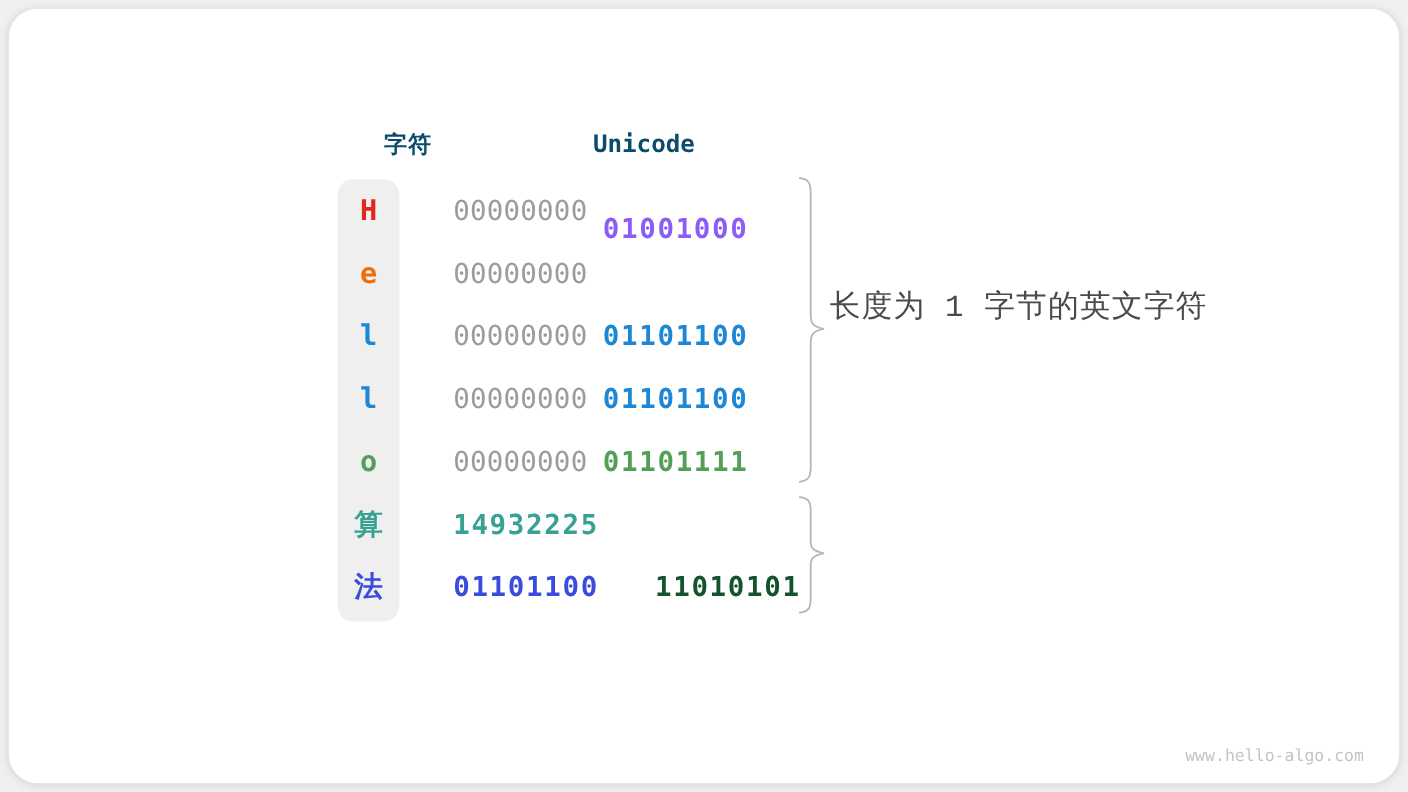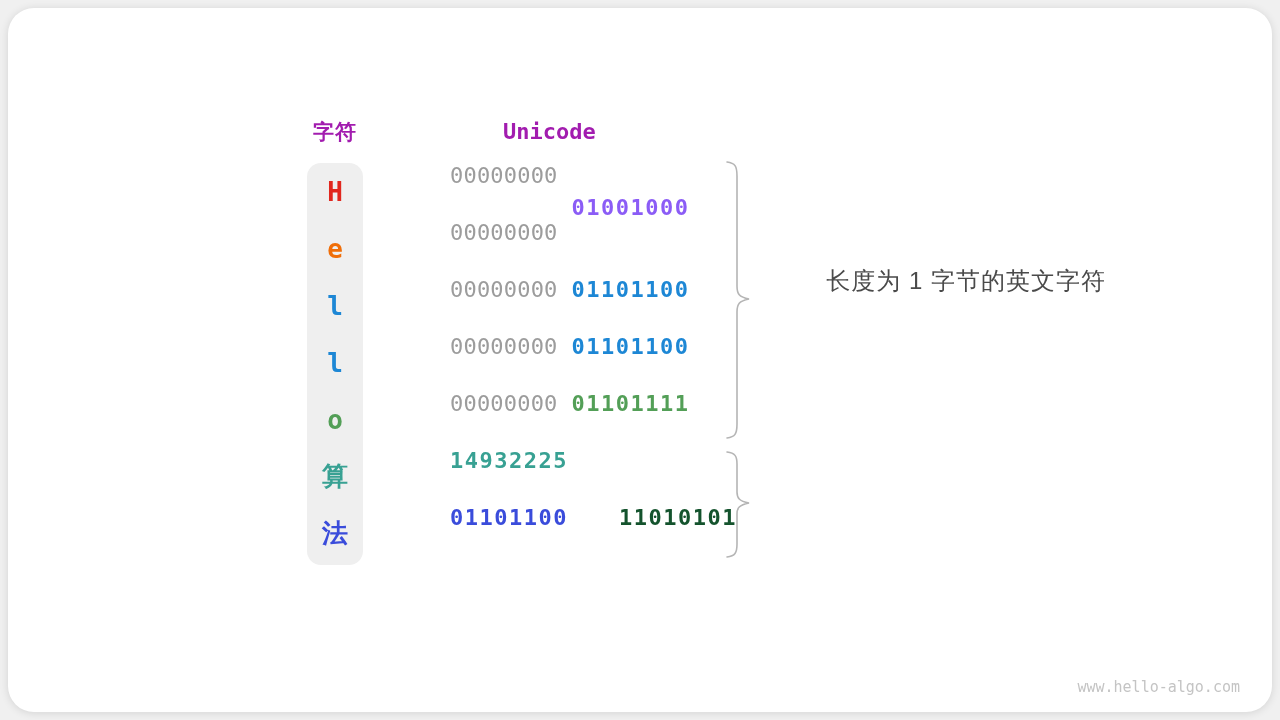--- a/index.html
+++ b/index.html
@@ -6,7 +6,7 @@
   .stage{position:relative;width:1280px;height:720px;font-family:"Liberation Sans","DejaVu Sans",sans-serif;}
   .card{position:absolute;left:8px;top:8px;right:8px;bottom:8px;background:#ffffff;border-radius:26px;
         box-shadow:0 1px 8px rgba(0,0,0,0.12);}
-  .hdr{position:absolute;top:118px;height:28px;line-height:28px;font-weight:bold;color:#a21caf;}
+  .hdr{position:absolute;top:118px;height:28px;line-height:28px;font-weight:bold;color:#0c4a6e;margin-left:36px;}
   .hdr-char{left:307px;width:56px;text-align:center;font-size:21px;letter-spacing:1px;}
   .hdr-unicode{left:503px;font-size:22px;font-family:"DejaVu Sans Mono","Liberation Mono",monospace;}
   .char-col-bg{position:absolute;left:307px;top:163px;width:56px;height:402px;background:#efefef;border-radius:14px;}

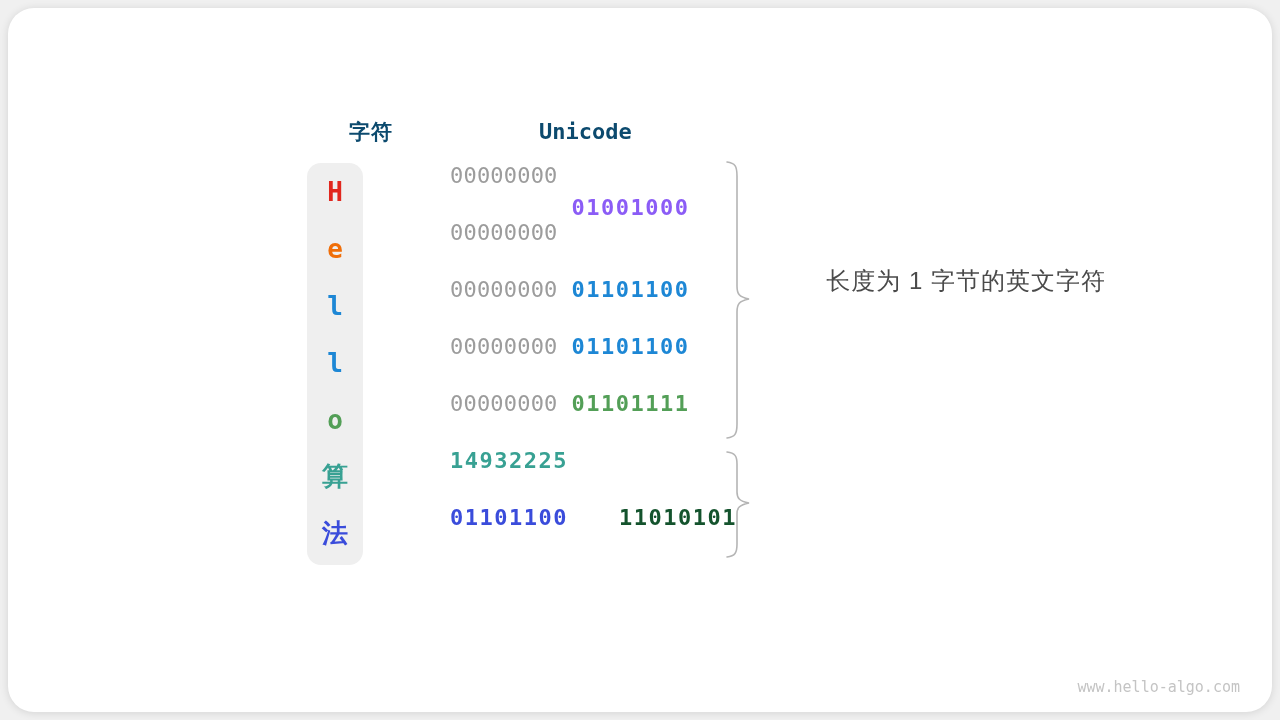--- a/index.html
+++ b/index.html
@@ -13,8 +13,8 @@
   .row{position:absolute;left:0;height:57px;width:760px;}
   .cell-char{position:absolute;left:307px;top:0;width:56px;height:57px;display:flex;align-items:center;justify-content:center;
              font-family:"DejaVu Sans Mono","Liberation Mono",monospace;font-weight:bold;font-size:26px;}
-  .cell-binary{position:absolute;left:450px;top:0;height:57px;display:flex;gap:14px;
-               font-family:"DejaVu Sans Mono","Liberation Mono",monospace;font-size:22px;}
+  .cell-binary{position:absolute;left:412px;top:0;height:57px;display:flex;align-items:center;gap:14px;
+               font-family:"DejaVu Sans Mono","Liberation Mono",monospace;font-size:25px;}
   .byte{white-space:pre;}
   .byte.bold{font-weight:bold;letter-spacing:1.5px;}
   .byte.muted{font-weight:normal;letter-spacing:0.2px;}

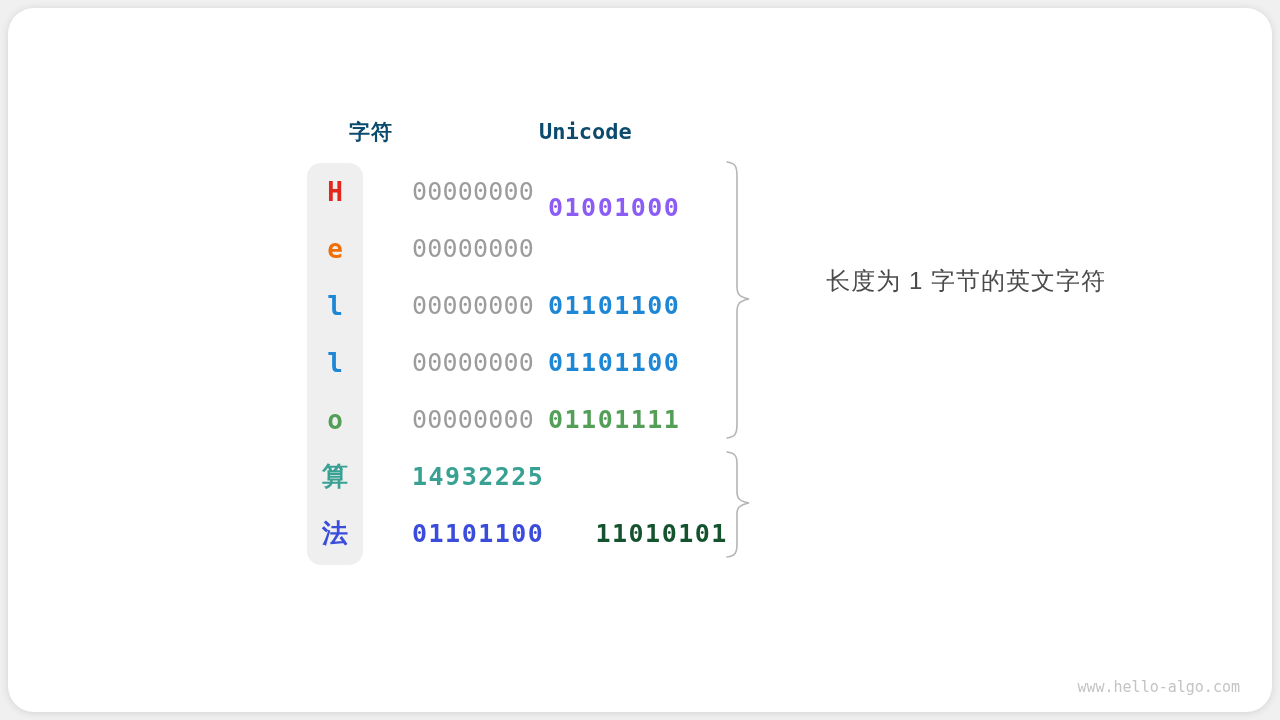--- a/index.html
+++ b/index.html
@@ -19,7 +19,7 @@
   .byte.bold{font-weight:bold;letter-spacing:1.5px;}
   .byte.muted{font-weight:normal;letter-spacing:0.2px;}
   .brace{position:absolute;}
-  .ann{position:absolute;left:746px;width:360px;text-align:right;font-size:24px;color:#4a4a4a;letter-spacing:1px;}
+  .ann{position:absolute;left:746px;width:360px;text-align:center;font-size:28px;color:#4a4a4a;letter-spacing:1px;font-family:Liberation Mono, monospace;}
   .ann .line{line-height:30px;}
   .ann .line2{margin-top:8px;font-weight:bold;color:#a2a2a2;}
   .watermark{position:absolute;right:40px;bottom:24px;font-family:"DejaVu Sans Mono","Liberation Mono",monospace;

